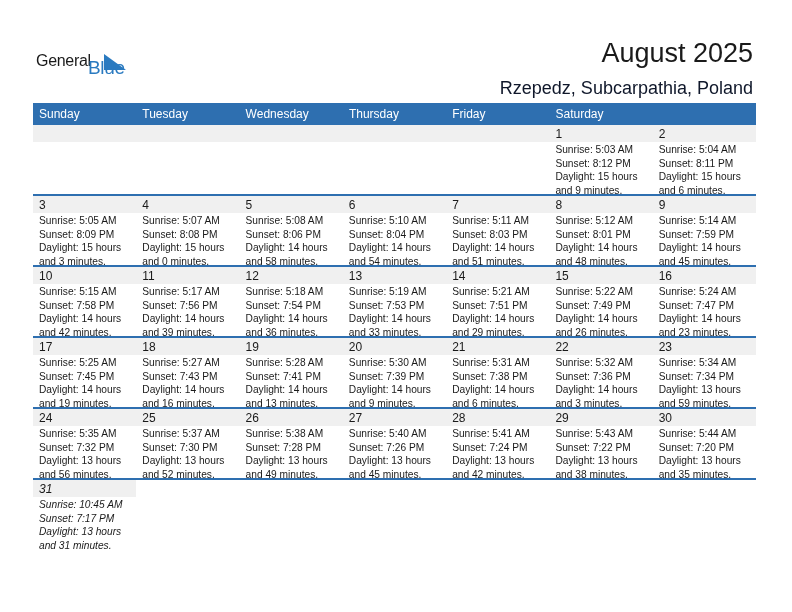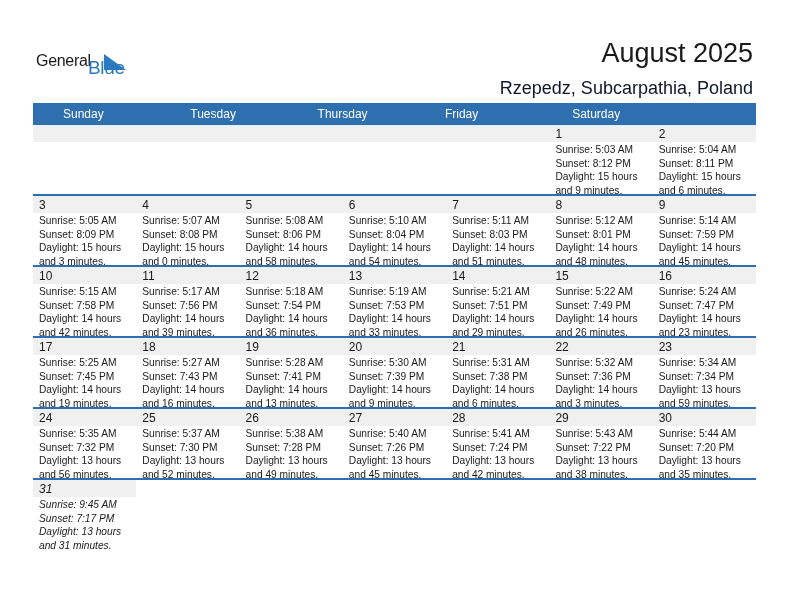--- a/index.html
+++ b/index.html
@@ -13,7 +13,7 @@
   .subtitle { position: absolute; right: 39px; top: 78px; font-size: 18px; color: #0f172a; }
   .cal { position: absolute; left: 33px; top: 103px; width: 723px; }
   .hdr { display: flex; background: #2e6fb0; height: 22px; }
-  .hdr div { width: 103.3px; color: #ffffff; font-size: 12px; padding-left: 6px; box-sizing: border-box; line-height: 22px; margin-left: 24px; }
+  .hdr div { width: 103.3px; color: #ffffff; font-size: 12px; padding-left: 6px; box-sizing: border-box; line-height: 22px; }
   .week { display: flex; border-bottom: 2px solid #2e6fb0; height: 71px; box-sizing: border-box; }
   .week.last { border-bottom: none; font-style: italic; }
   .cell { width: 103.3px; box-sizing: border-box; }

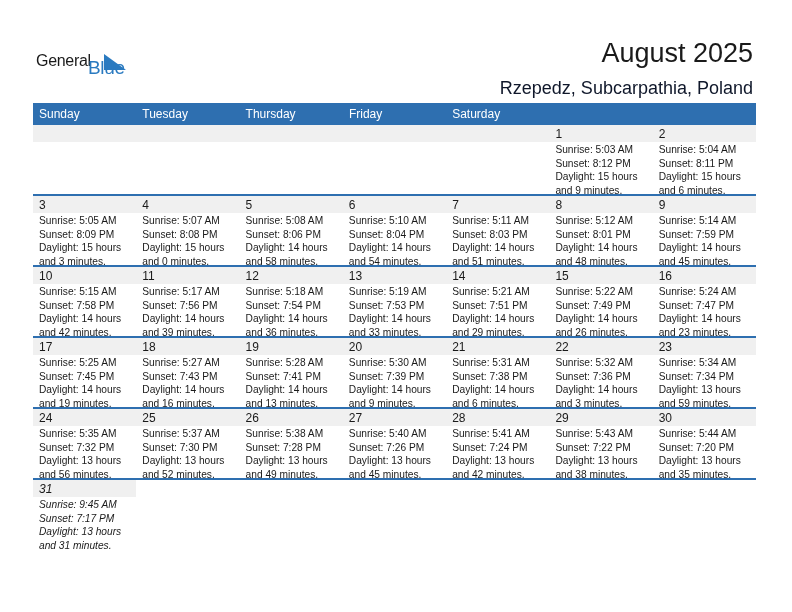--- a/index.html
+++ b/index.html
@@ -40,6 +40,7 @@
   <div class="hdr" id="hdr">
       <div>Sunday</div>
       <div>Tuesday</div>
+      <div>Wednesday</div>
       <div>Thursday</div>
       <div>Friday</div>
       <div>Saturday</div>

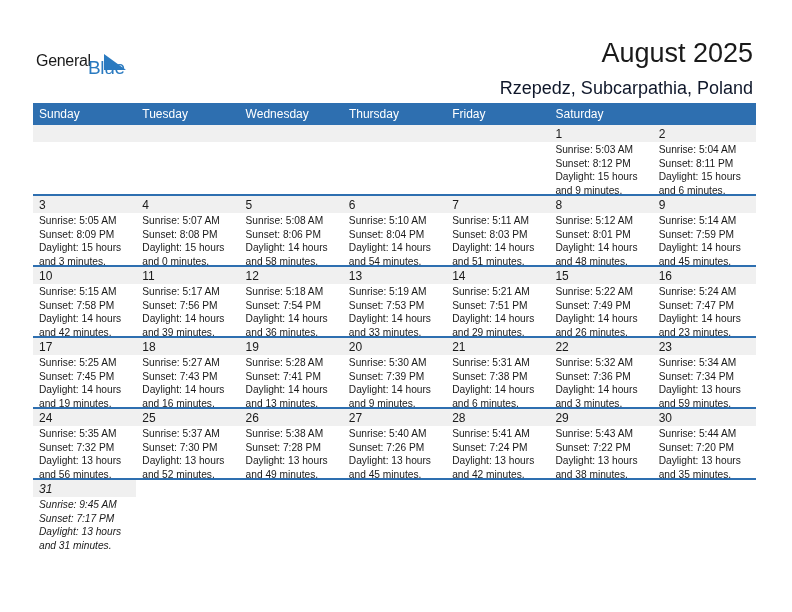--- a/index.html
+++ b/index.html
@@ -375,7 +375,7 @@
         <div class="cell">
           <div class="daynum">31</div>
           <div class="info">
-            <div>Sunrise: 9:45 AM</div>
+            <div>Sunrise: 10:45 AM</div>
             <div>Sunset: 7:17 PM</div>
             <div>Daylight: 13 hours</div>
             <div>and 31 minutes.</div>

